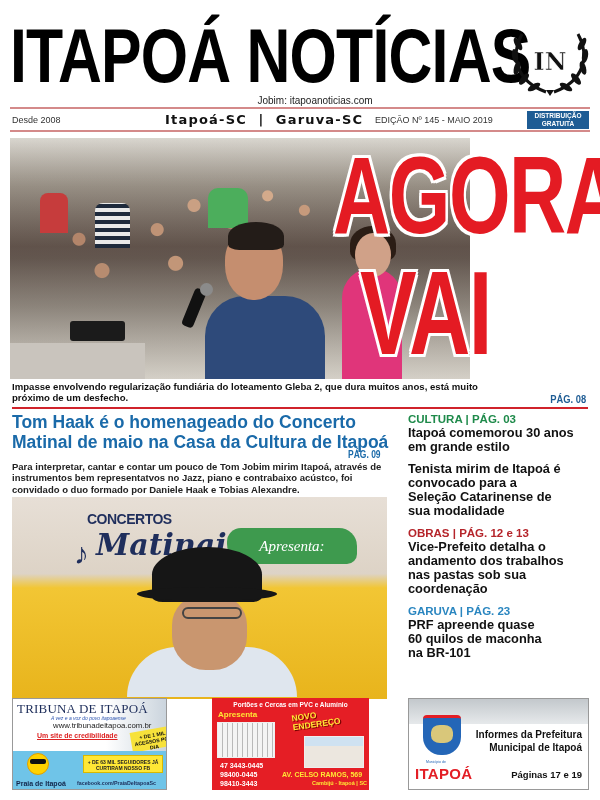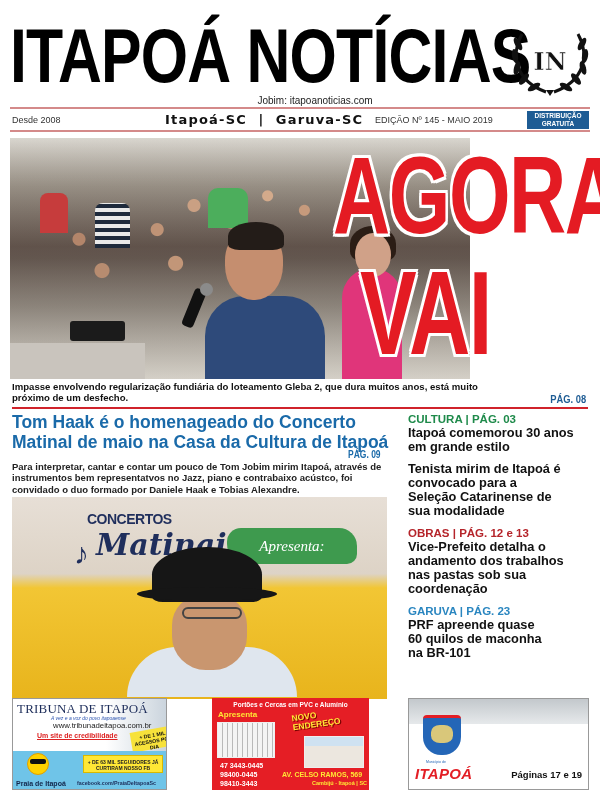--- a/index.html
+++ b/index.html
@@ -267,6 +267,7 @@
   <div class="pref-shield-inner"></div>
   <div class="pref-mun">Município de</div>
   <div class="pref-itapoa">ITAPOÁ</div>
+  <div class="pref-title">Informes da Prefeitura Municipal de Itapoá</div>
   <div class="pref-pages">Páginas 17 e 19</div>
 </div>
 

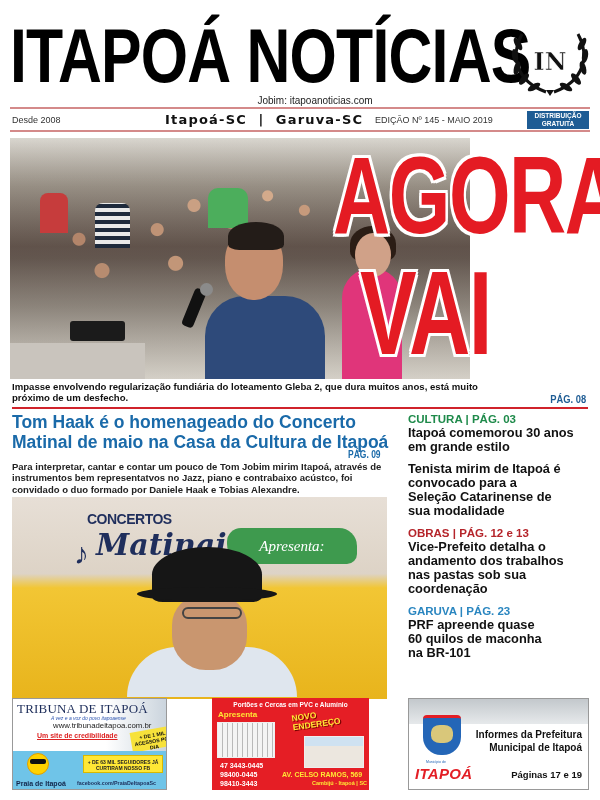--- a/index.html
+++ b/index.html
@@ -124,7 +124,7 @@
   .pref-shield { position: absolute; left: 14px; top: 16px; width: 38px; height: 40px; background: #2466b7; border-radius: 4px 4px 18px 18px; border-top: 3px solid #e31e25; }
   .pref-shield-inner { position: absolute; left: 22px; top: 26px; width: 22px; height: 18px; background: #d9c77a; border-radius: 40%; }
   .pref-mun { position: absolute; left: 17px; top: 61px; font-size: 3.5px; color: #2466b7; }
-  .pref-itapoa { position: absolute; left: 6px; top: 66px; font-size: 15px; font-weight: 700; color: #e31e25; letter-spacing: 0.3px; font-style: italic; }
+  .pref-itapoa { position: absolute; left: 6px; top: 66px; font-size: 15px; font-weight: 700; color: #e31e25; letter-spacing: 0.3px; }
   .pref-title { position: absolute; right: 6px; top: 29px; width: 118px; text-align: right; font-size: 10px; font-weight: 700; line-height: 13px; color: #111; }
   .pref-pages { position: absolute; right: 6px; top: 70px; font-size: 9.5px; font-weight: 700; color: #111; }
 </style>

